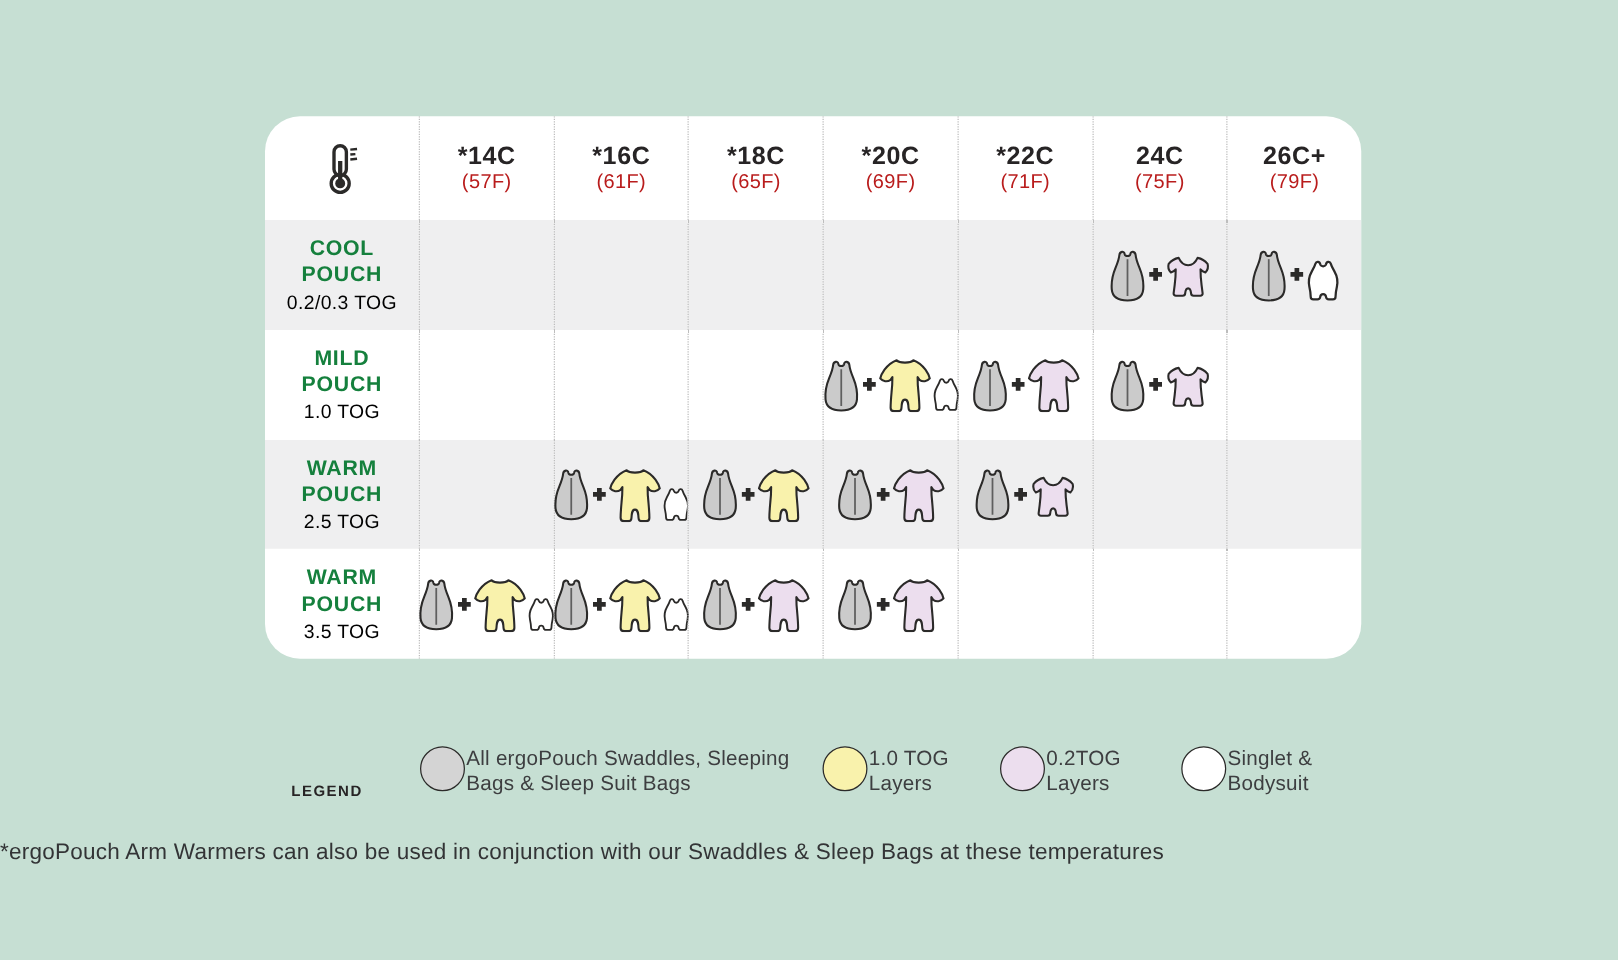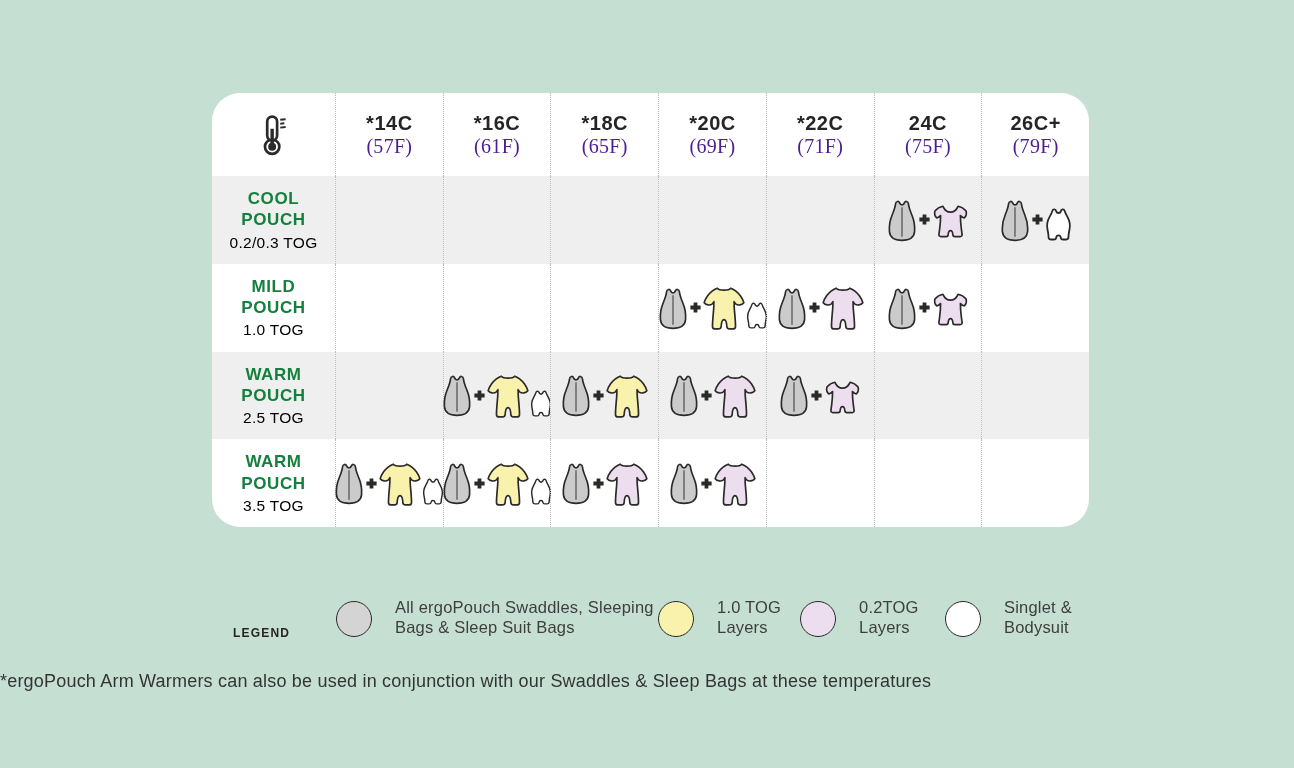--- a/index.html
+++ b/index.html
@@ -26,7 +26,7 @@
 
   .head{flex-direction:column;gap:1px;}
   .temp{font-size:20px;font-weight:bold;color:#272425;letter-spacing:.5px;line-height:1.1;}
-  .fahr{font-size:20px;color:#4c1d95;letter-spacing:.3px;font-family:Liberation Serif, serif;}
+  .fahr{font-size:16px;color:#b91c1c;letter-spacing:.3px;}
 
   .label{flex-direction:column;}
   .row-name{font-size:17px;font-weight:bold;color:#15803d;text-align:center;width:92px;line-height:1.25;letter-spacing:.6px;}

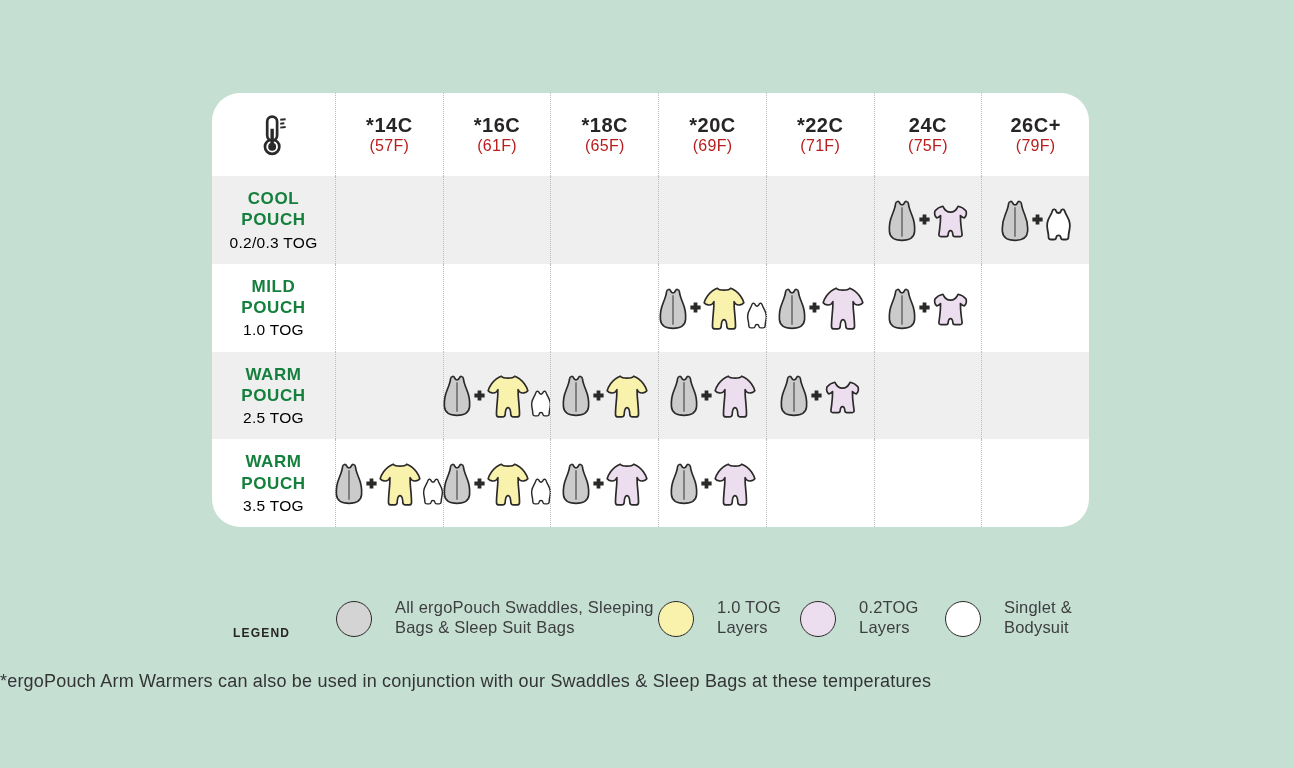--- a/index.html
+++ b/index.html
@@ -45,7 +45,7 @@
 
   
   .legend-title{position:absolute;left:233px;top:607px;font-size:12px;font-weight:bold;letter-spacing:1.2px;color:#272425;margin-top:19px;}
-  .legend-item{position:absolute;display:flex;align-items:flex-end;gap:23px;height:40px;top:597px;}
+  .legend-item{position:absolute;display:flex;align-items:flex-start;gap:1px;height:40px;top:597px;}
   .swatch{width:36px;height:36px;border-radius:50%;border:1.5px solid #2b2a29;box-sizing:border-box;flex:none;background:#fff;}
   .legend-label{font-size:16.5px;color:#3d3e40;line-height:1.22;letter-spacing:.2px;}
   .li-0{left:336px;} .li-0 .legend-label{width:262px;}

